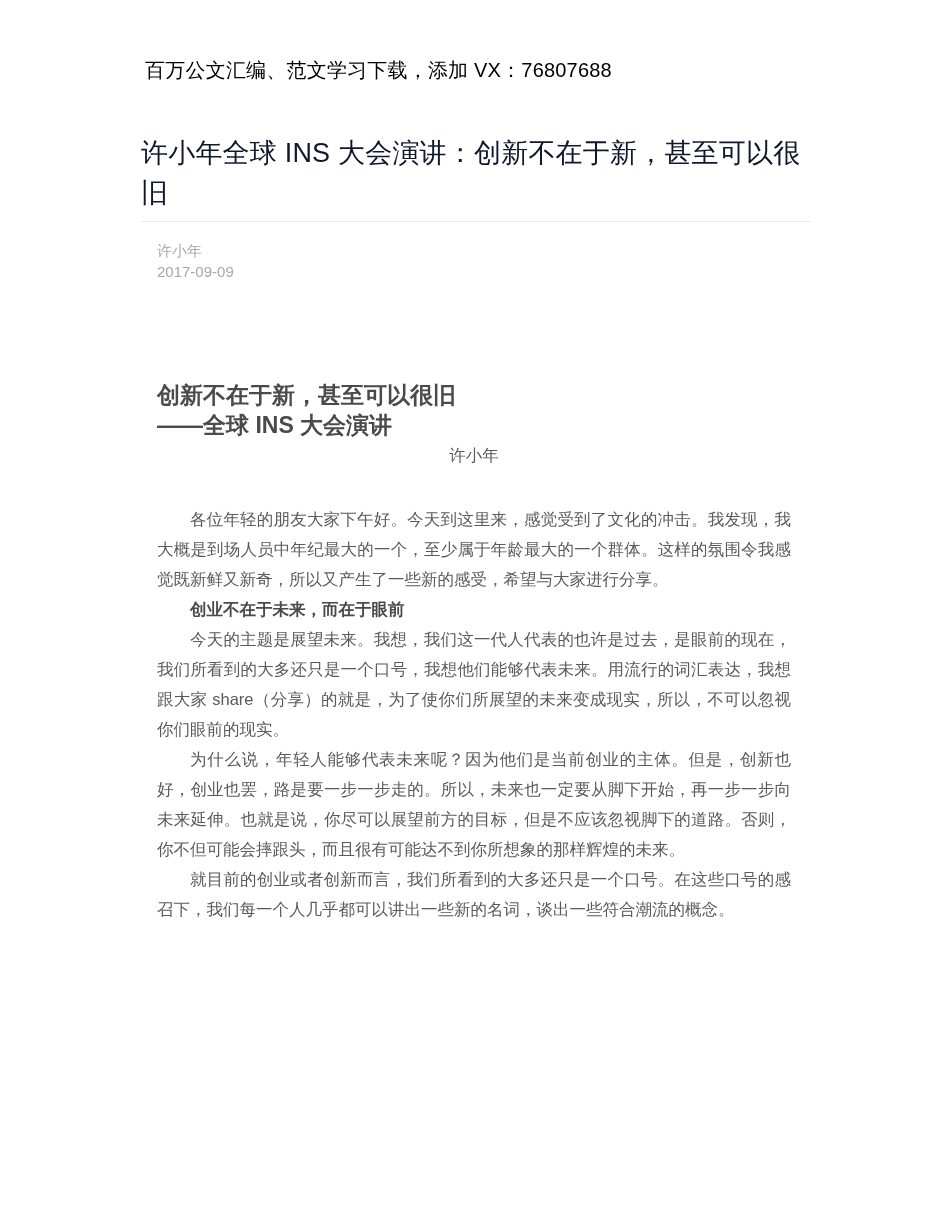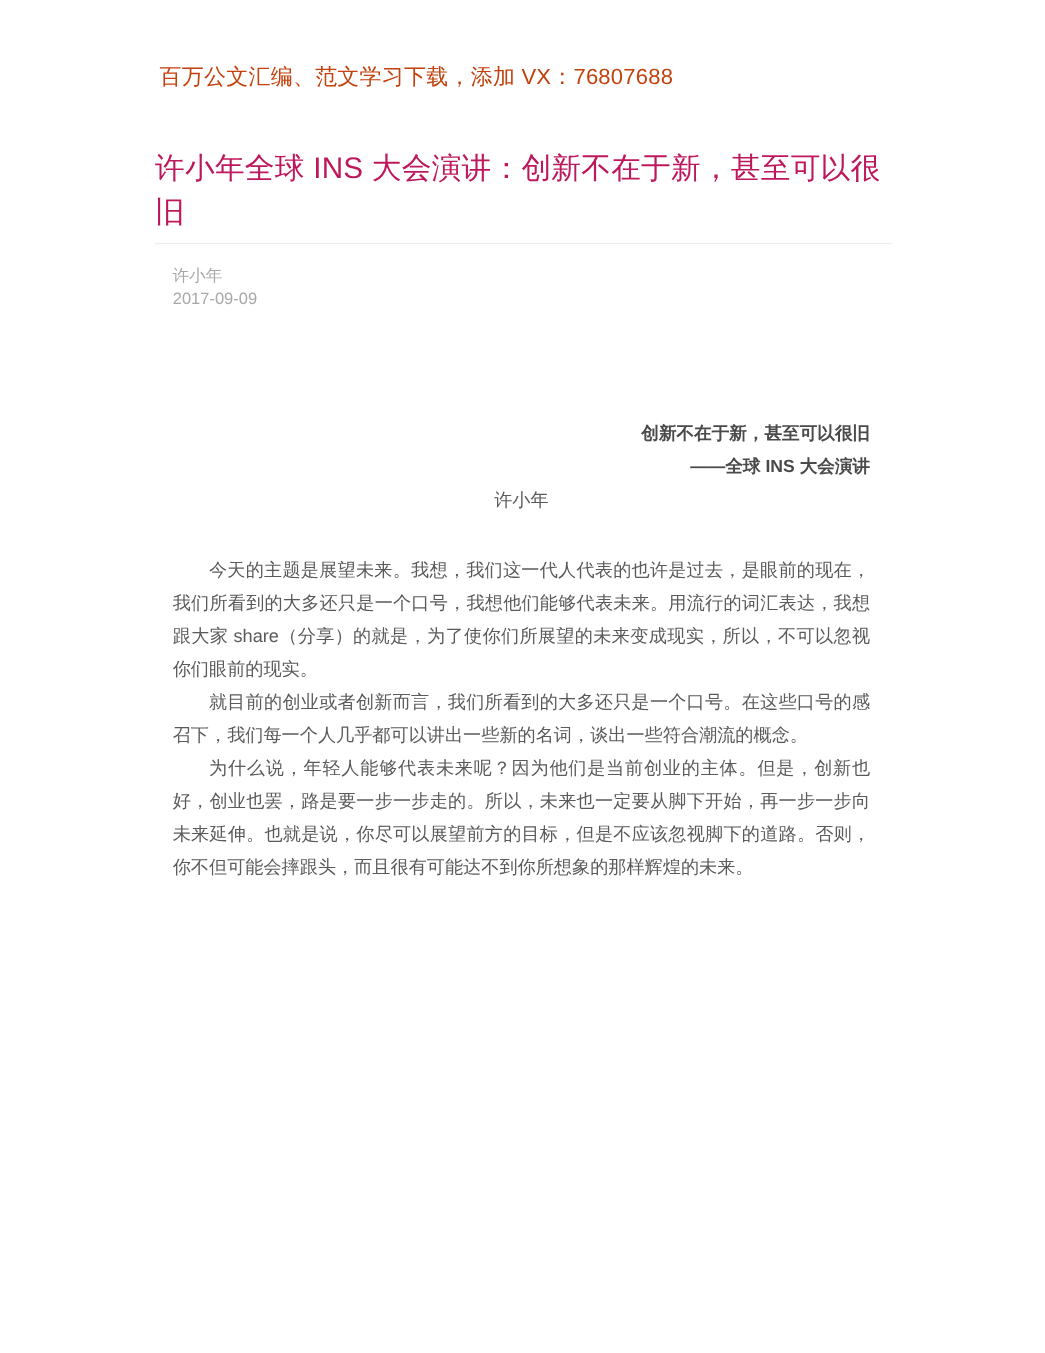--- a/index.html
+++ b/index.html
@@ -29,7 +29,7 @@
     left: 0;
     width: 757px;
     text-align: center;
-    color: #c2410c;
+    color: #000000;
     font-size: 20px;
     line-height: 28px;
     letter-spacing: 0.2px;

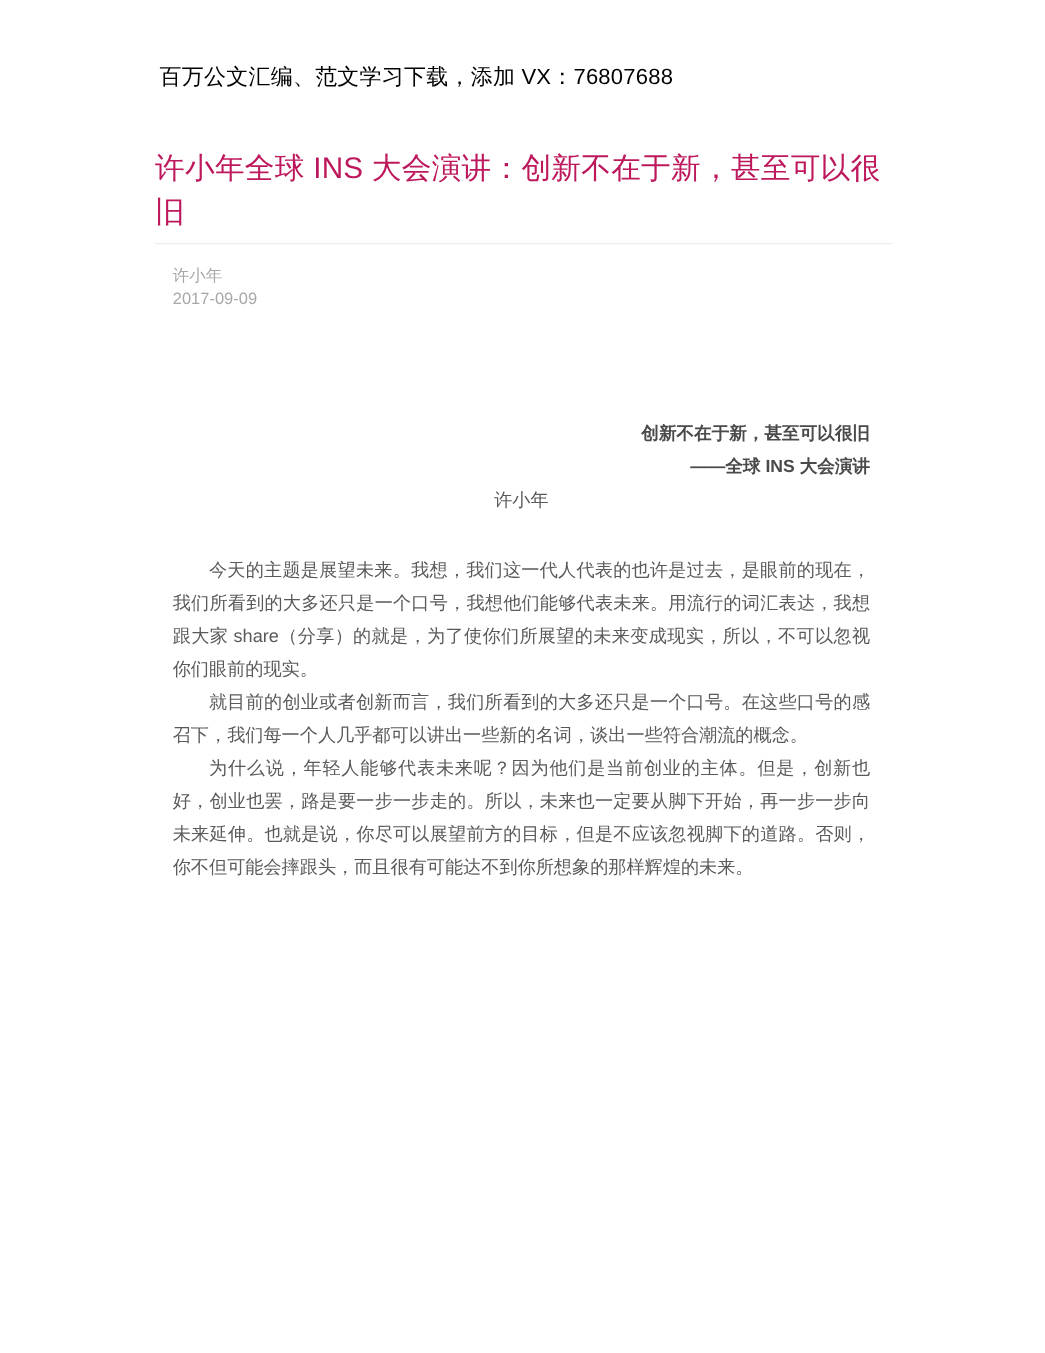--- a/index.html
+++ b/index.html
@@ -48,7 +48,7 @@
     font-size: 27px;
     line-height: 40px;
     font-weight: 400;
-    color: #be185d;
+    color: #0f172a;
     letter-spacing: 0.2px;
   }
   .header-divider {

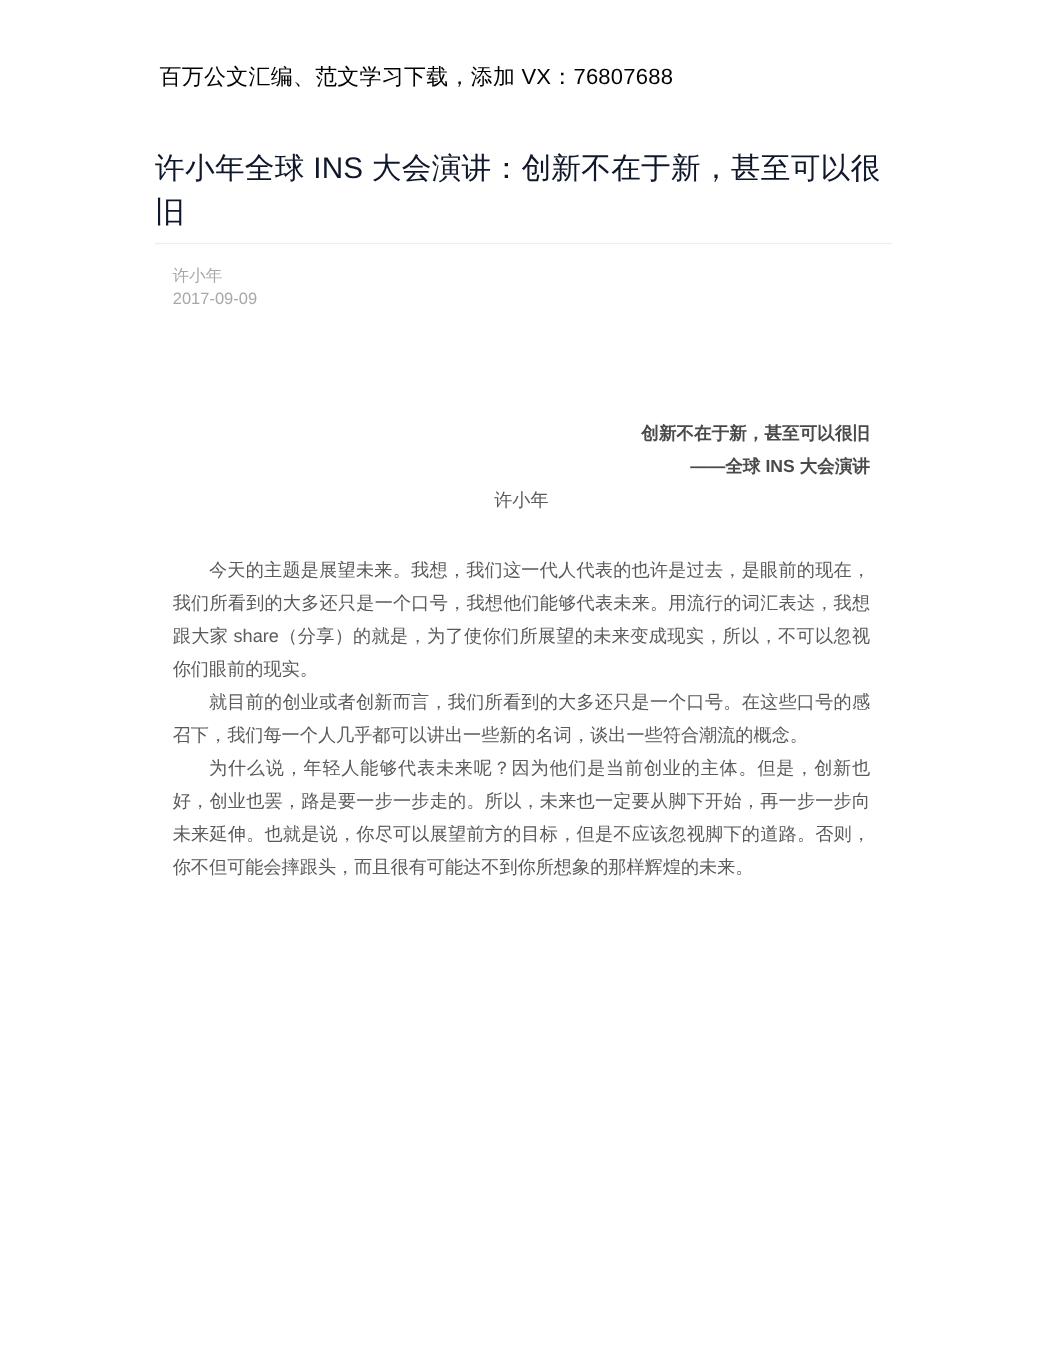--- a/index.html
+++ b/index.html
@@ -82,10 +82,10 @@
     line-height: 30px;
   }
   .center-head {
-    text-align: right;
+    text-align: left;
     font-weight: 700;
     color: #4a4a4a;
-    font-size: 16px;
+    font-size: 23px;
     line-height: 30px;
     margin: 0;
   }

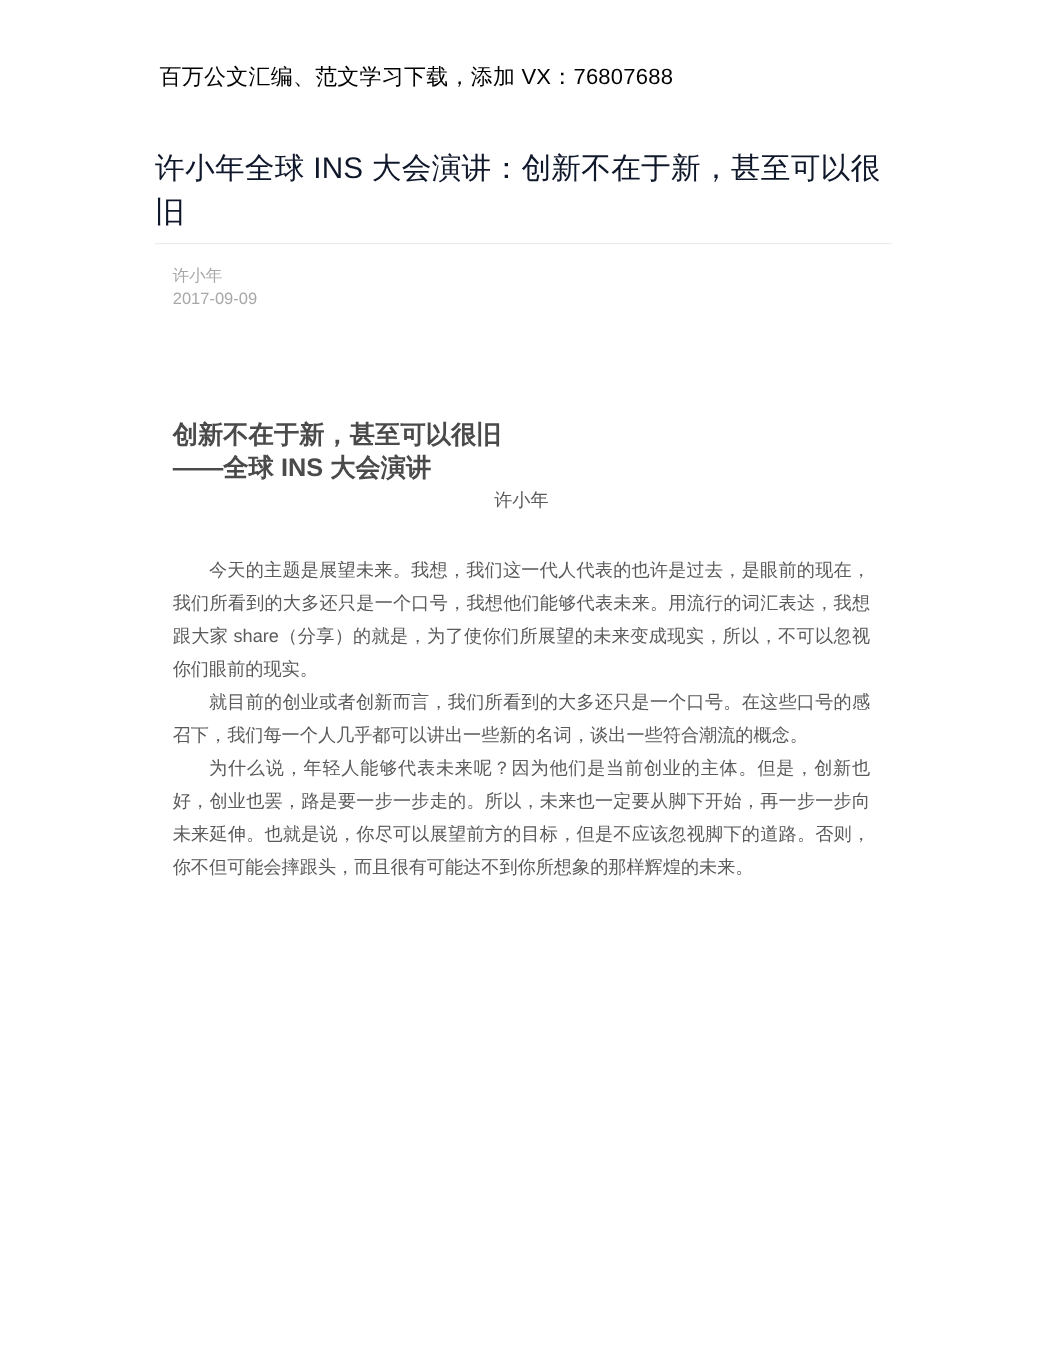--- a/index.html
+++ b/index.html
@@ -135,6 +135,7 @@
     <p class="center-head">——全球 INS 大会演讲</p>
     <p class="center-byline">许小年</p>
 
+    <p class="para">各位年轻的朋友大家下午好。今天到这里来，感觉受到了文化的冲击。我发现，我大概是到场人员中年纪最大的一个，至少属于年龄最大的一个群体。这样的氛围令我感觉既新鲜又新奇，所以又产生了一些新的感受，希望与大家进行分享。</p>
 
 
     <p class="para">今天的主题是展望未来。我想，我们这一代人代表的也许是过去，是眼前的现在，我们所看到的大多还只是一个口号，我想他们能够代表未来。用流行的词汇表达，我想跟大家 share（分享）的就是，为了使你们所展望的未来变成现实，所以，不可以忽视你们眼前的现实。</p>

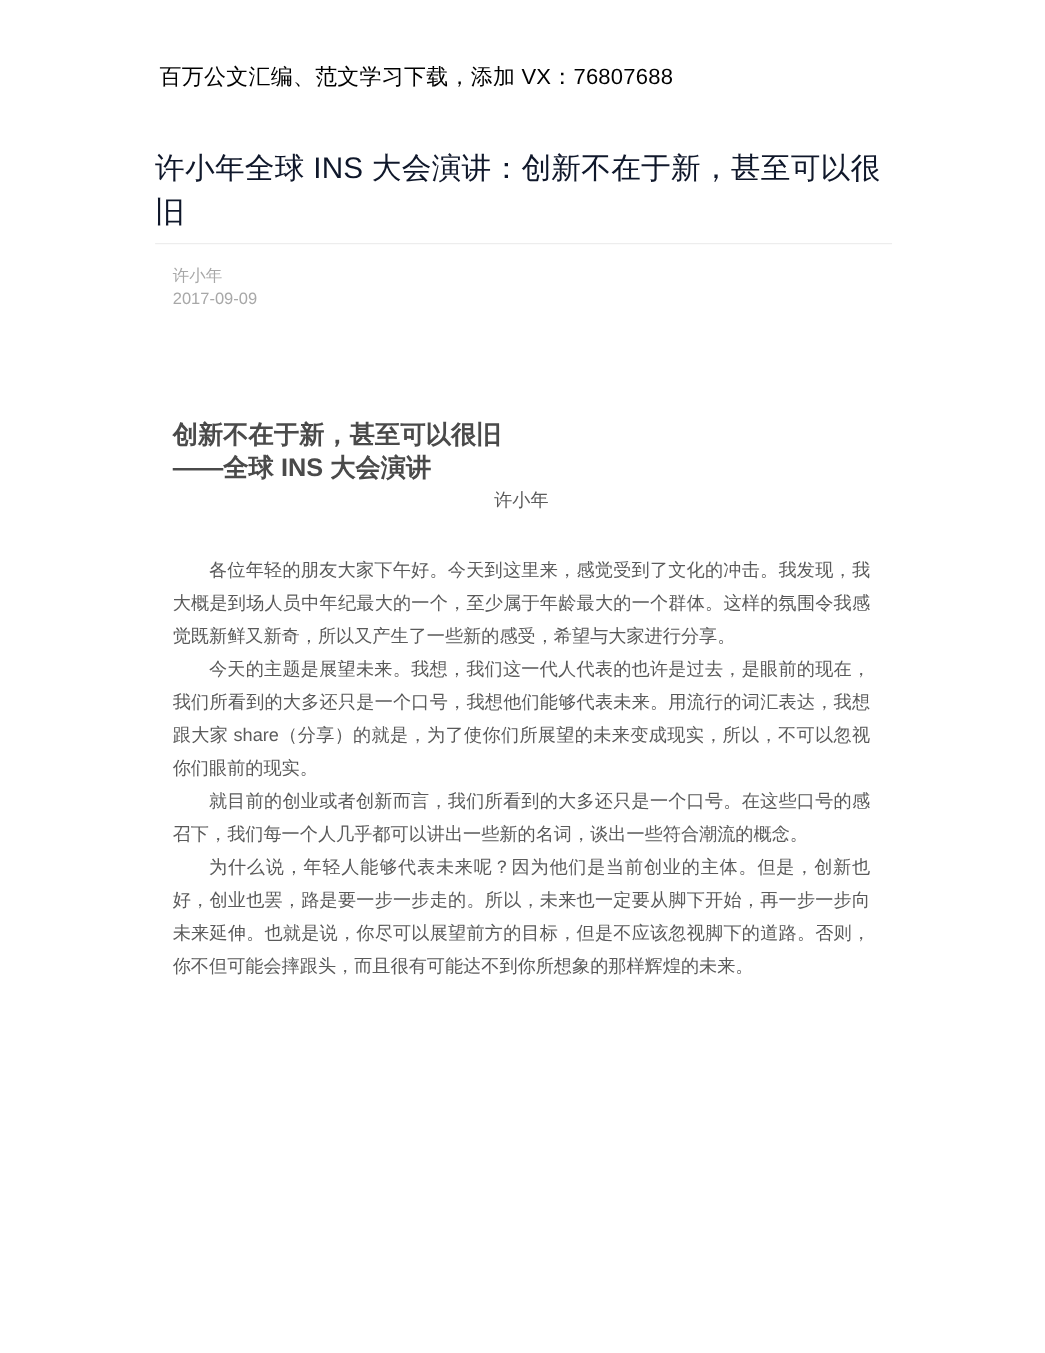--- a/index.html
+++ b/index.html
@@ -137,6 +137,7 @@
 
     <p class="para">各位年轻的朋友大家下午好。今天到这里来，感觉受到了文化的冲击。我发现，我大概是到场人员中年纪最大的一个，至少属于年龄最大的一个群体。这样的氛围令我感觉既新鲜又新奇，所以又产生了一些新的感受，希望与大家进行分享。</p>
 
+    <p class="subhead">创业不在于未来，而在于眼前</p>
 
     <p class="para">今天的主题是展望未来。我想，我们这一代人代表的也许是过去，是眼前的现在，我们所看到的大多还只是一个口号，我想他们能够代表未来。用流行的词汇表达，我想跟大家 share（分享）的就是，为了使你们所展望的未来变成现实，所以，不可以忽视你们眼前的现实。</p>
 

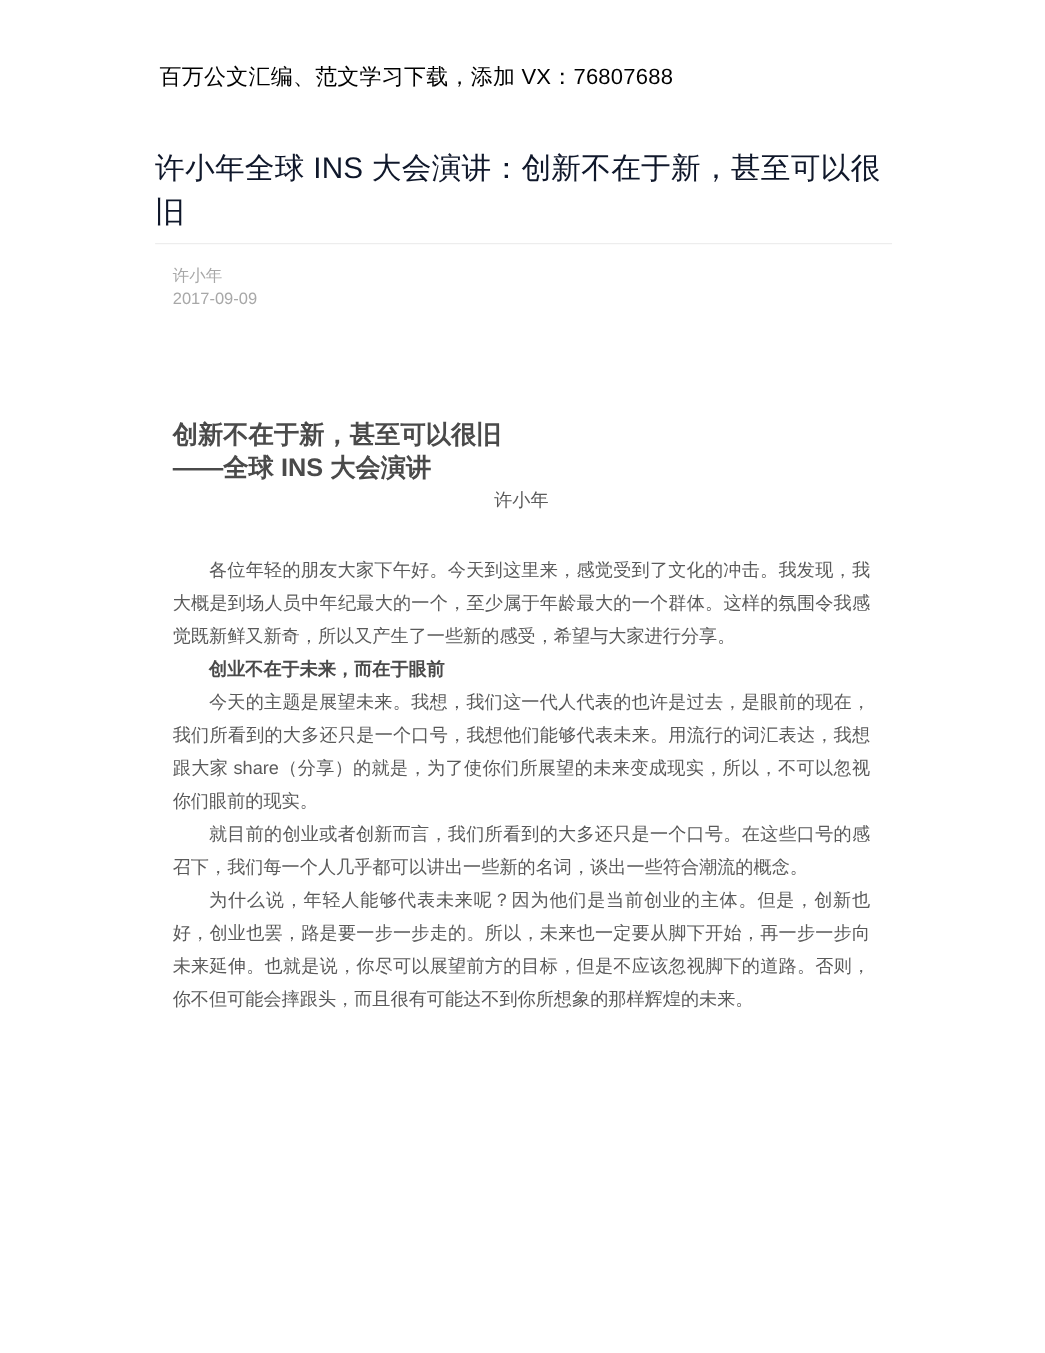--- a/index.html
+++ b/index.html
@@ -141,9 +141,9 @@
 
     <p class="para">今天的主题是展望未来。我想，我们这一代人代表的也许是过去，是眼前的现在，我们所看到的大多还只是一个口号，我想他们能够代表未来。用流行的词汇表达，我想跟大家 share（分享）的就是，为了使你们所展望的未来变成现实，所以，不可以忽视你们眼前的现实。</p>
 
+    <p class="para">为什么说，年轻人能够代表未来呢？因为他们是当前创业的主体。但是，创新也好，创业也罢，路是要一步一步走的。所以，未来也一定要从脚下开始，再一步一步向未来延伸。也就是说，你尽可以展望前方的目标，但是不应该忽视脚下的道路。否则，你不但可能会摔跟头，而且很有可能达不到你所想象的那样辉煌的未来。</p>
+
     <p class="para">就目前的创业或者创新而言，我们所看到的大多还只是一个口号。在这些口号的感召下，我们每一个人几乎都可以讲出一些新的名词，谈出一些符合潮流的概念。</p>
-
-    <p class="para">为什么说，年轻人能够代表未来呢？因为他们是当前创业的主体。但是，创新也好，创业也罢，路是要一步一步走的。所以，未来也一定要从脚下开始，再一步一步向未来延伸。也就是说，你尽可以展望前方的目标，但是不应该忽视脚下的道路。否则，你不但可能会摔跟头，而且很有可能达不到你所想象的那样辉煌的未来。</p>
 
 
 

